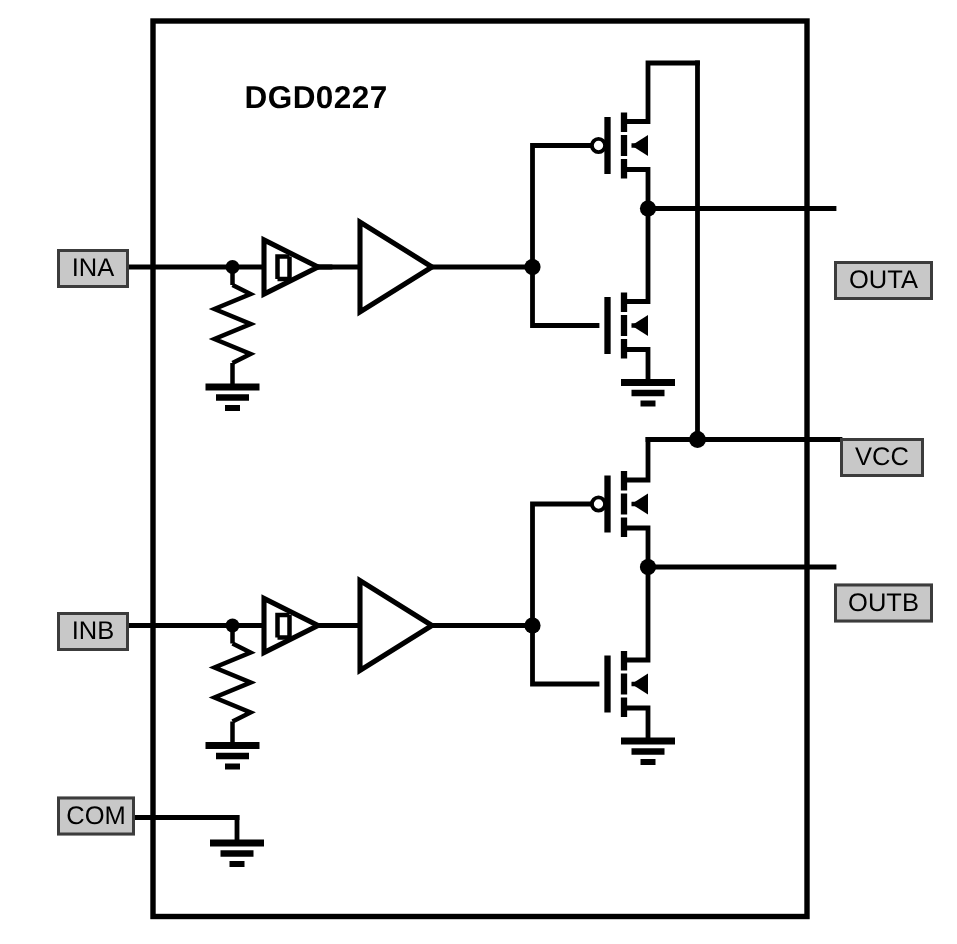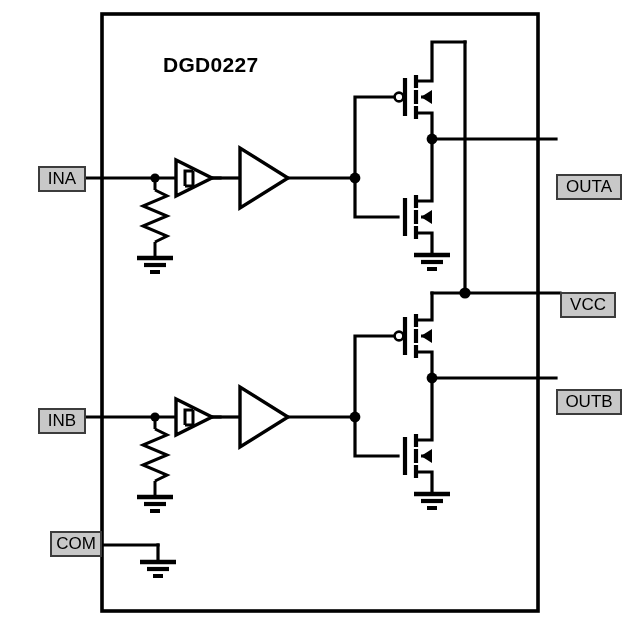--- a/index.html
+++ b/index.html
@@ -282,7 +282,7 @@
 
   <div class="pin-box" style="left:38px; top:408px; width:48px; height:26px;">INB</div>
 
-  <div class="pin-box" style="left:38px; top:531px; width:52px; height:26px;margin-left:12px;">COM</div>
+  <div class="pin-box" style="left:38px; top:531px; width:52px; height:26px;">COM</div>
 
   <div class="pin-box" style="left:556px; top:126px; width:66px; height:26px;margin-top:48px;">OUTA</div>
 

